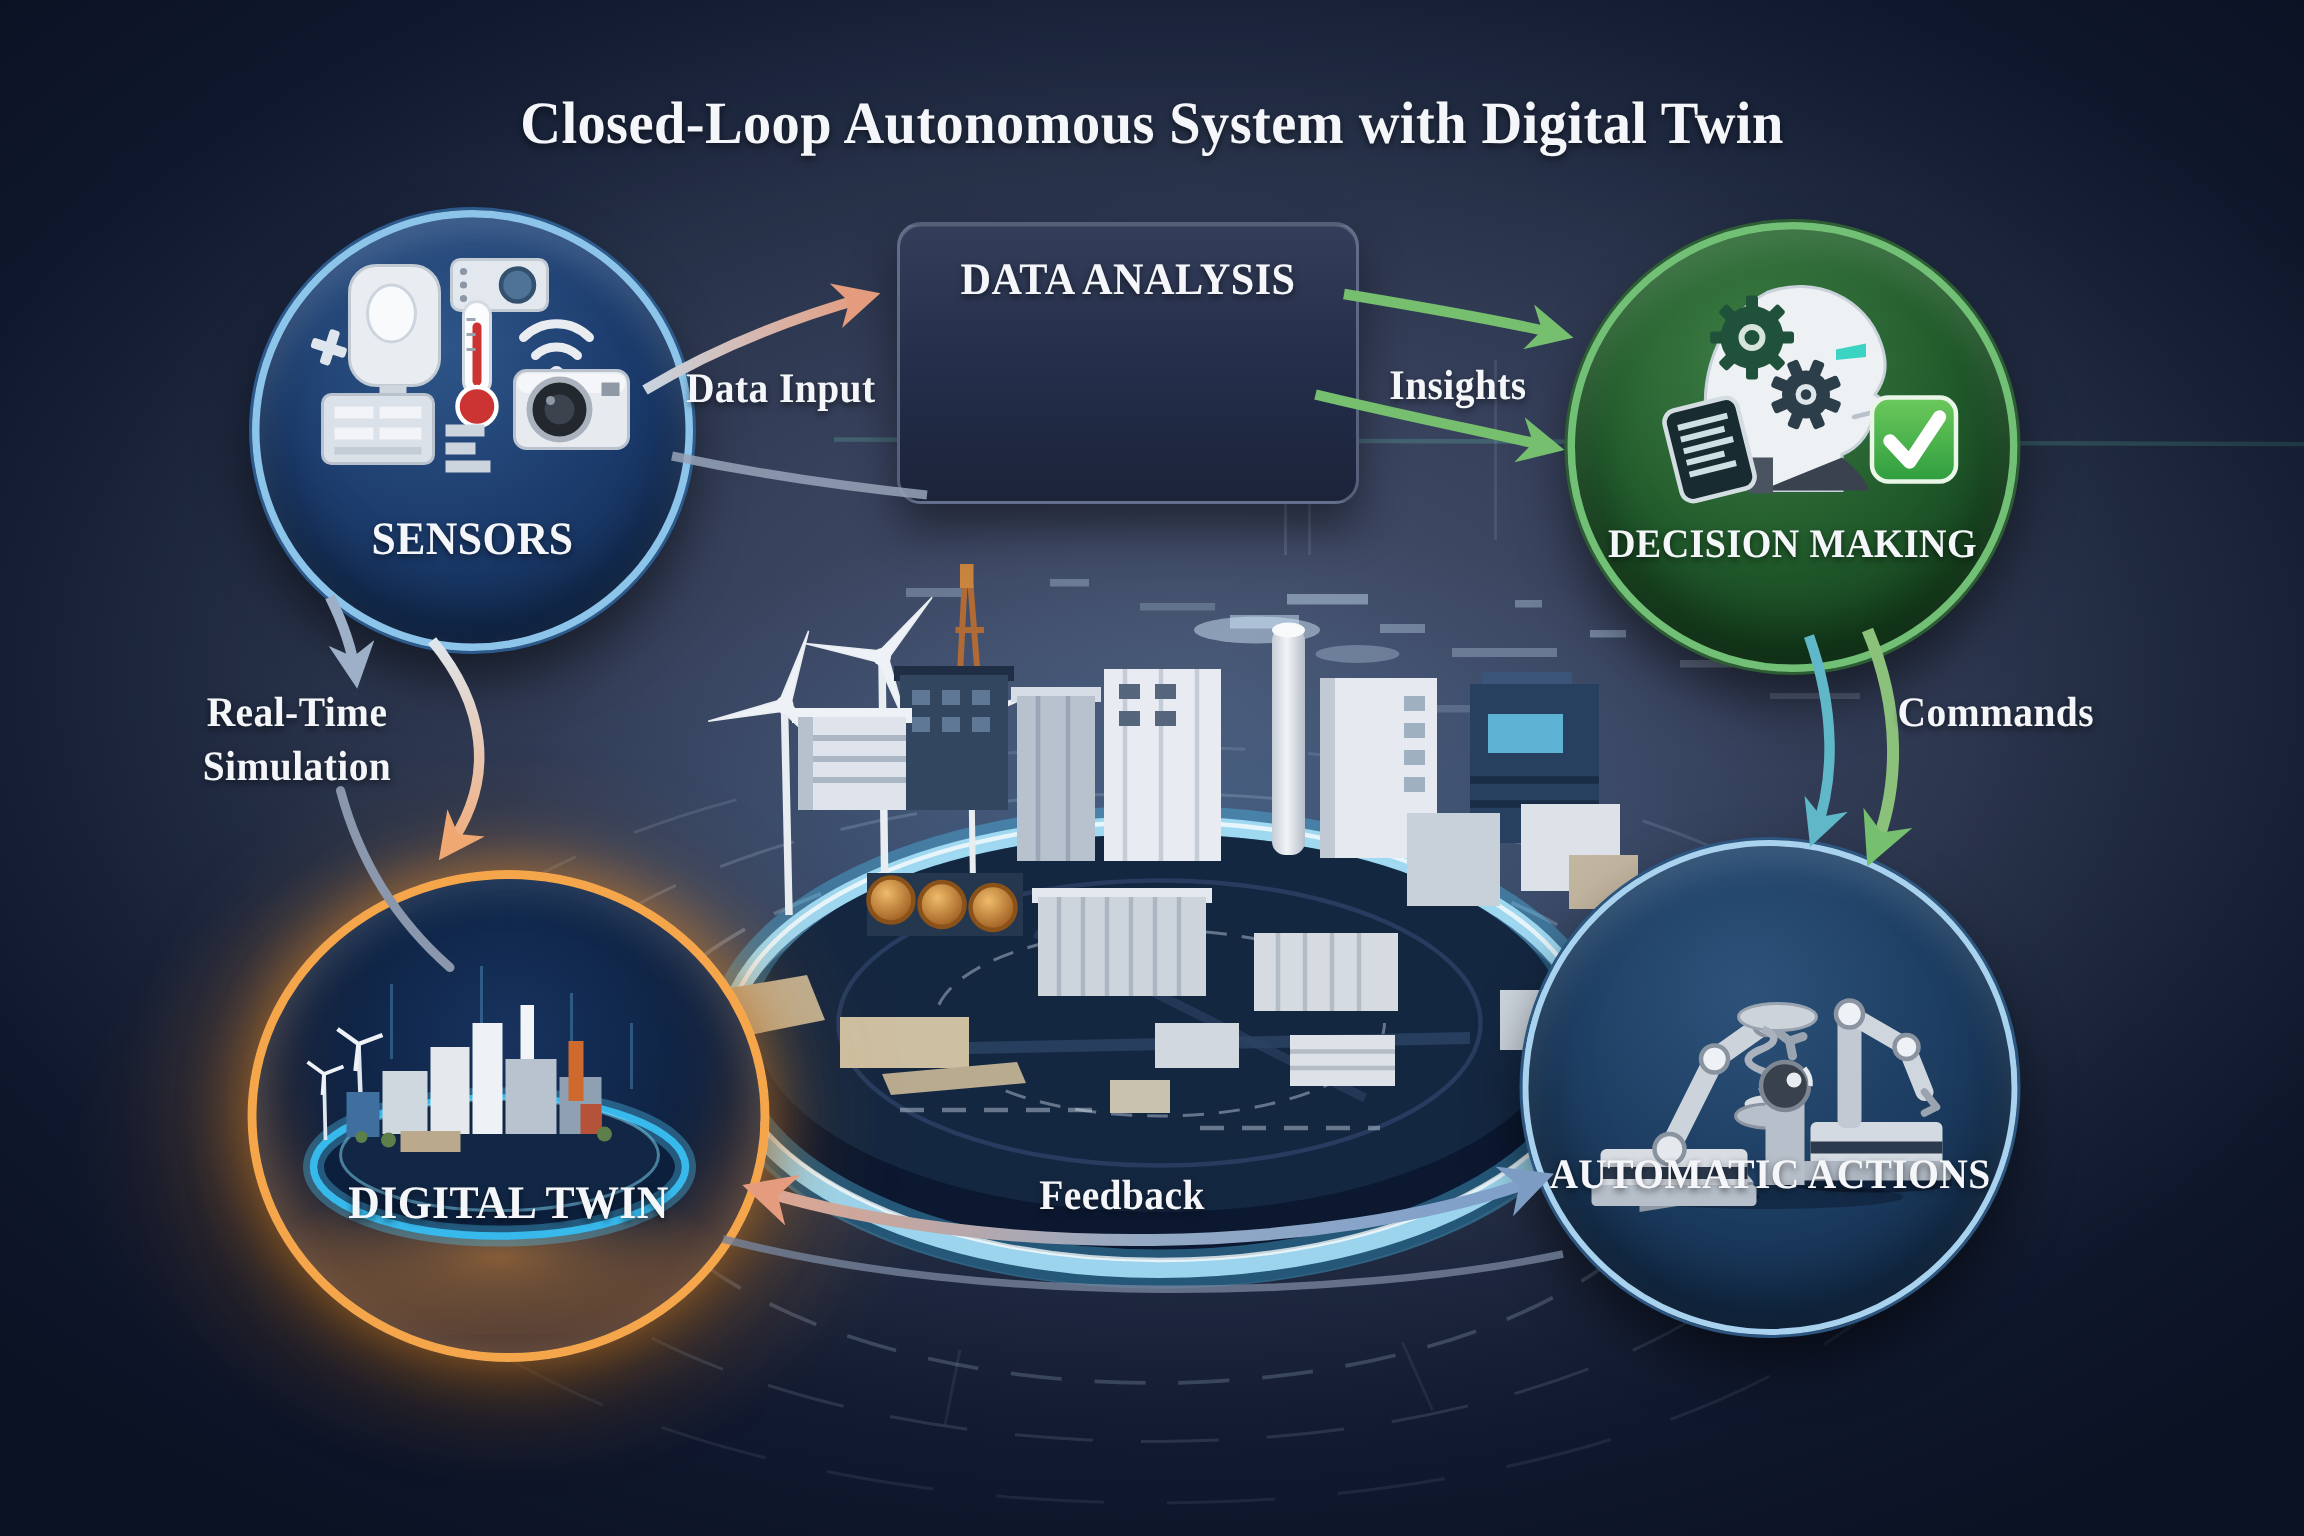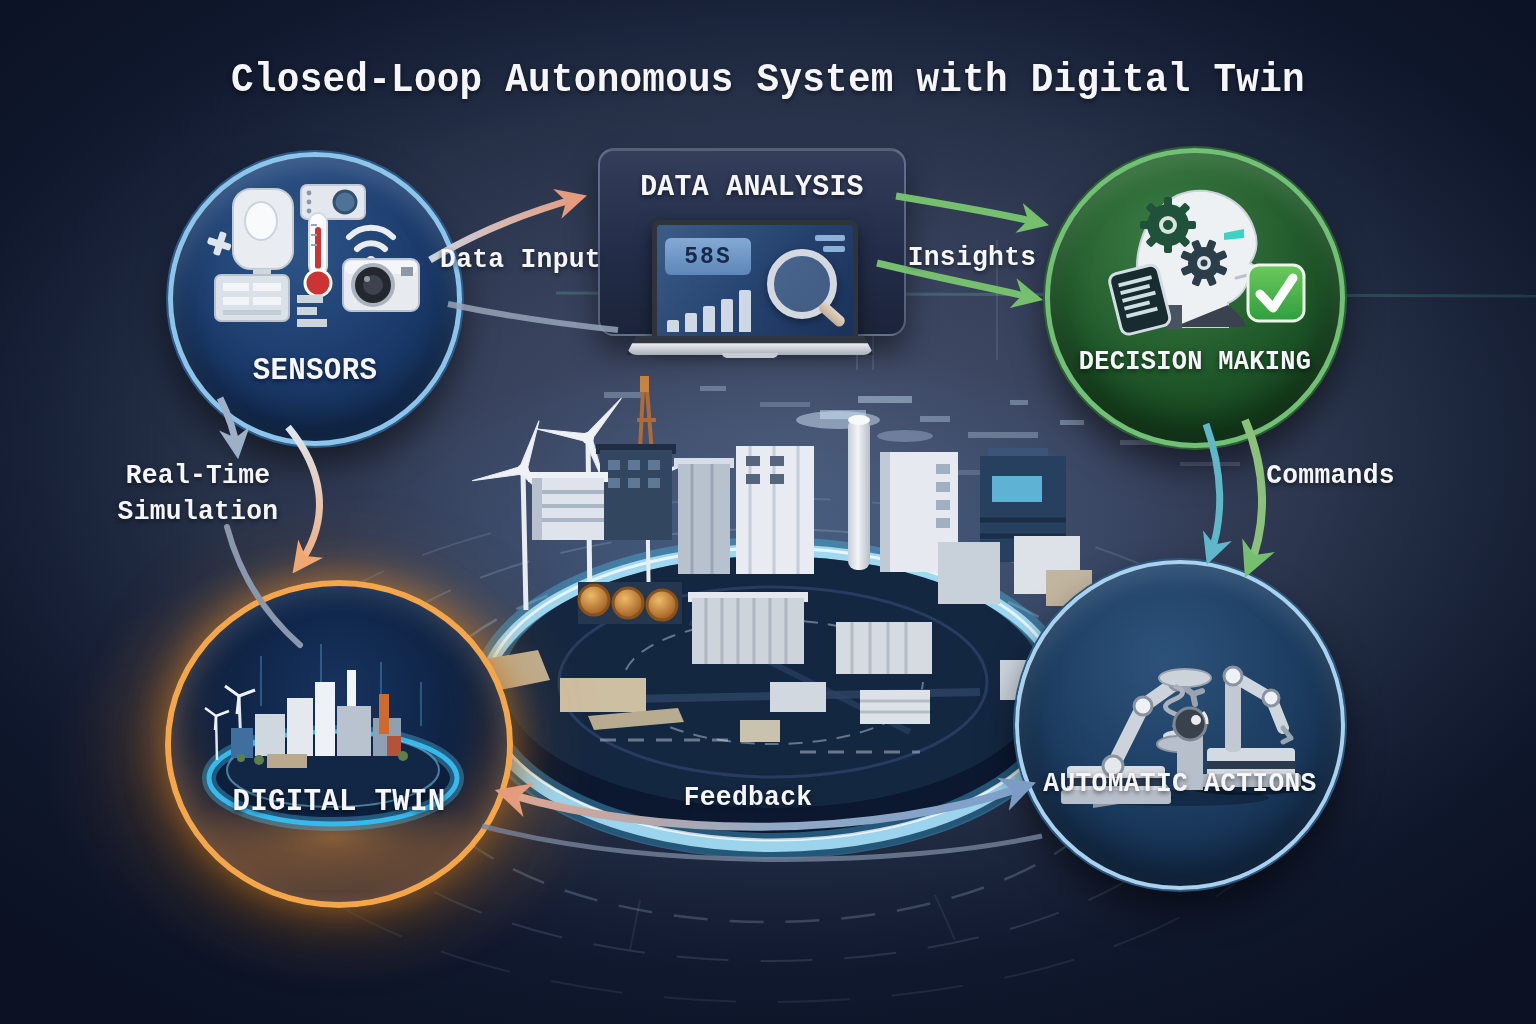--- a/index.html
+++ b/index.html
@@ -5,7 +5,7 @@
   html,body{margin:0;padding:0;background:#0d1526;}
   #canvas{
     position:relative;width:1536px;height:1024px;overflow:hidden;
-    font-family:Liberation Mono, monospace;
+    font-family:Liberation Serif, serif;
     background:
       radial-gradient(ellipse 900px 520px at 52% 44%, #46506b 0%, #37415c 38%, #273249 66%, #16203a 100%);
   }

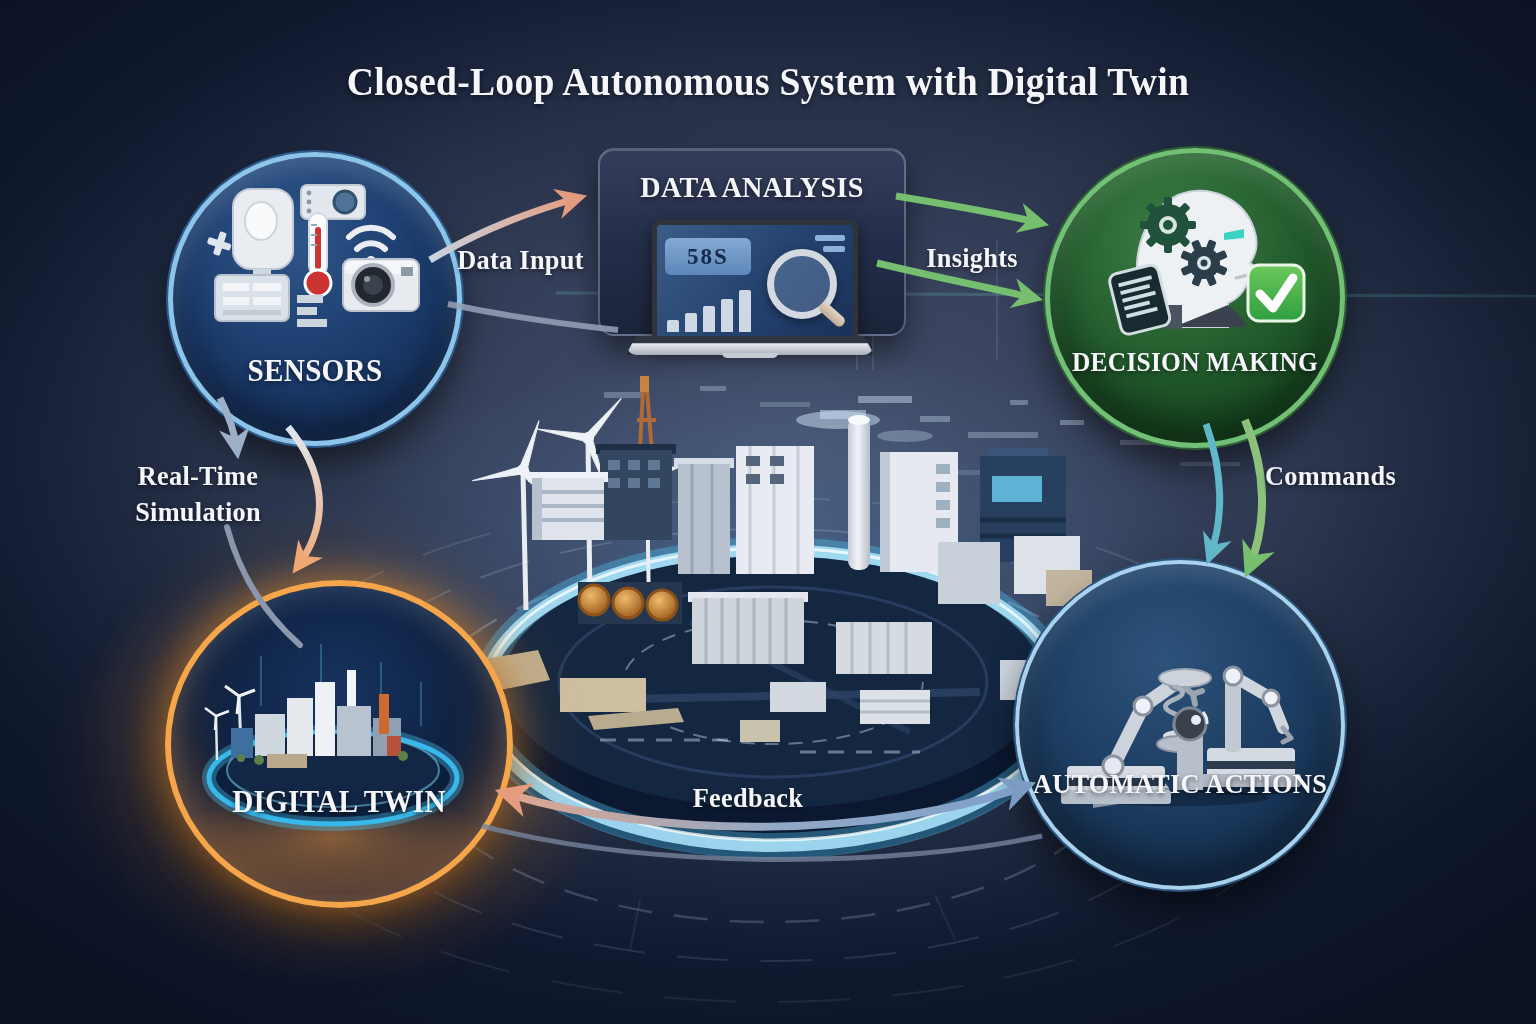--- a/index.html
+++ b/index.html
@@ -324,24 +324,6 @@
 
   <div id="data-analysis" class="abs">
     <div class="node-label lbl">DATA ANALYSIS</div>
-  </div>
-  <div id="laptop" class="abs">
-    <div class="lap-screen">
-      <div class="lap-badge">58S</div>
-      <div class="lap-bars">
-        <span style="left:0;height:12px"></span>
-          <span style="left:18px;height:19px"></span>
-        <span style="left:36px;height:26px"></span>
-          <span style="left:54px;height:33px"></span>
-        <span style="left:72px;height:42px"></span>
-      </div>
-      <div class="lap-panel-line" style="right:8px;top:10px;width:30px;height:6px;"></div>
-      <div class="lap-panel-line" style="right:8px;top:21px;width:22px;height:6px;"></div>
-      <div class="lap-mag"></div>
-      <div class="lap-mag-handle"></div>
-    </div>
-    <div class="lap-base"></div>
-    <div class="lap-notch"></div>
   </div>
 
   <div id="digital-twin" class="abs">

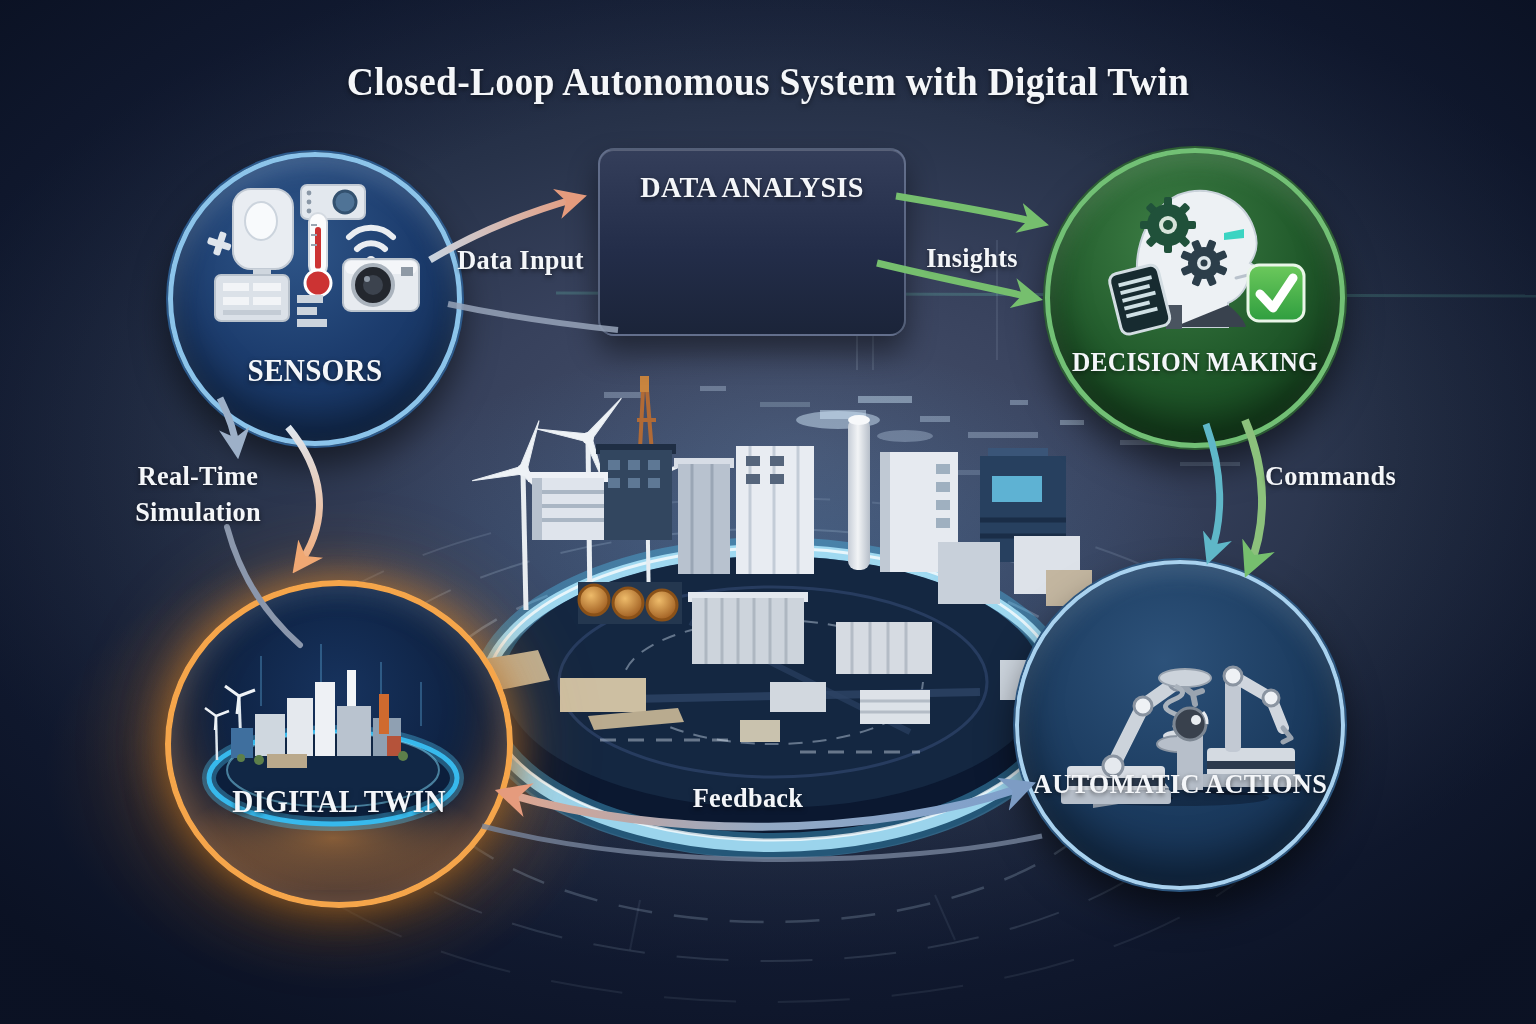--- a/index.html
+++ b/index.html
@@ -17,7 +17,7 @@
   
   .node-label{position:absolute;left:0;width:100%;text-align:center;z-index:4;}
 
-  #sensors{left:168px;top:152px;width:284px;height:284px;border-radius:50%;z-index:3;
+  #sensors{left:168px;top:140px;width:284px;height:284px;border-radius:50%;z-index:3;
     background:radial-gradient(circle at 42% 30%, #2f5689 0%, #1c3c6d 48%, #102a52 100%);
     border:5px solid #8cc4ea;overflow:hidden;
     box-shadow:0 0 0 2px #2c5a8c, 0 20px 34px rgba(0,0,0,.5), inset 0 -22px 36px rgba(0,0,0,.4), inset 0 10px 22px rgba(190,225,255,.25);}

